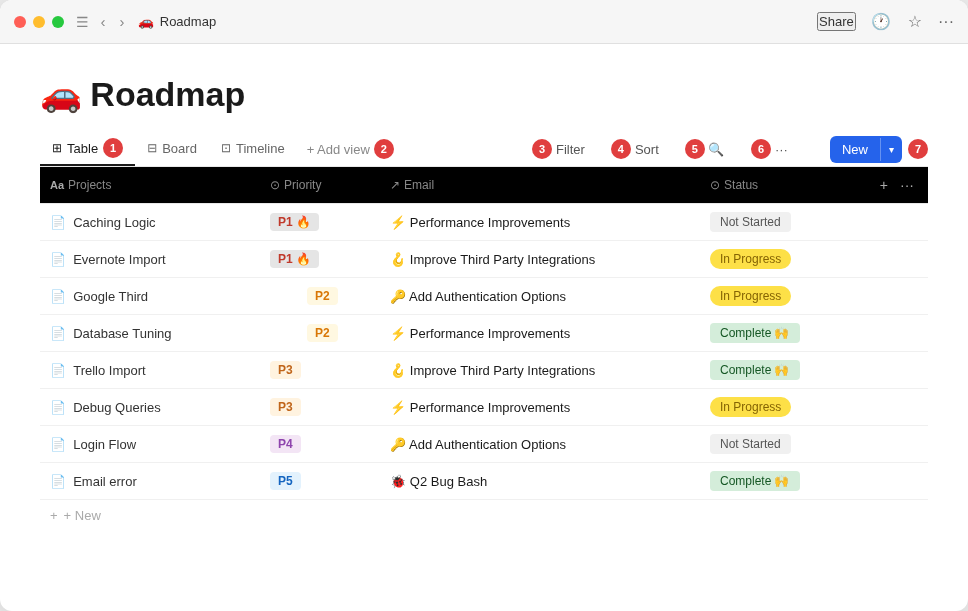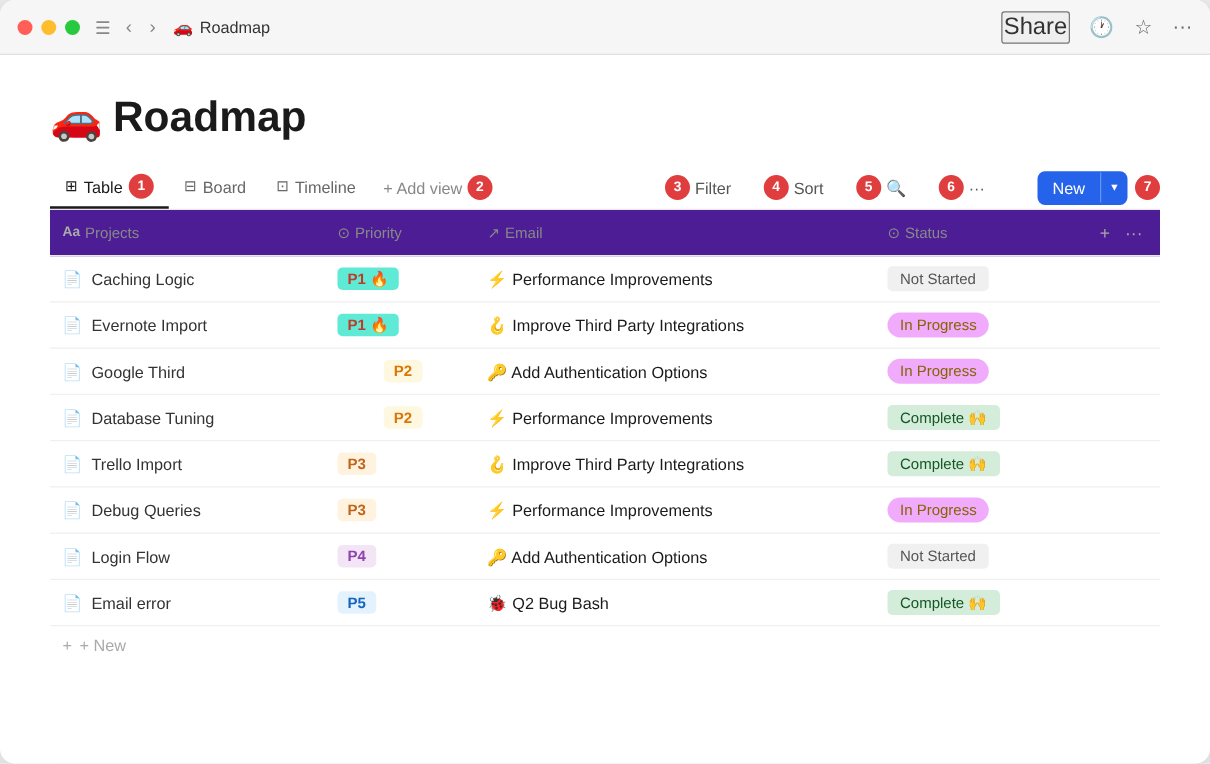--- a/index.html
+++ b/index.html
@@ -74,7 +74,7 @@
       gap: 16px;
     }
     .titlebar-share {
-      font-size: 19px;
+      font-size: 13px;
       color: #333;
       font-weight: 500;
       cursor: pointer;

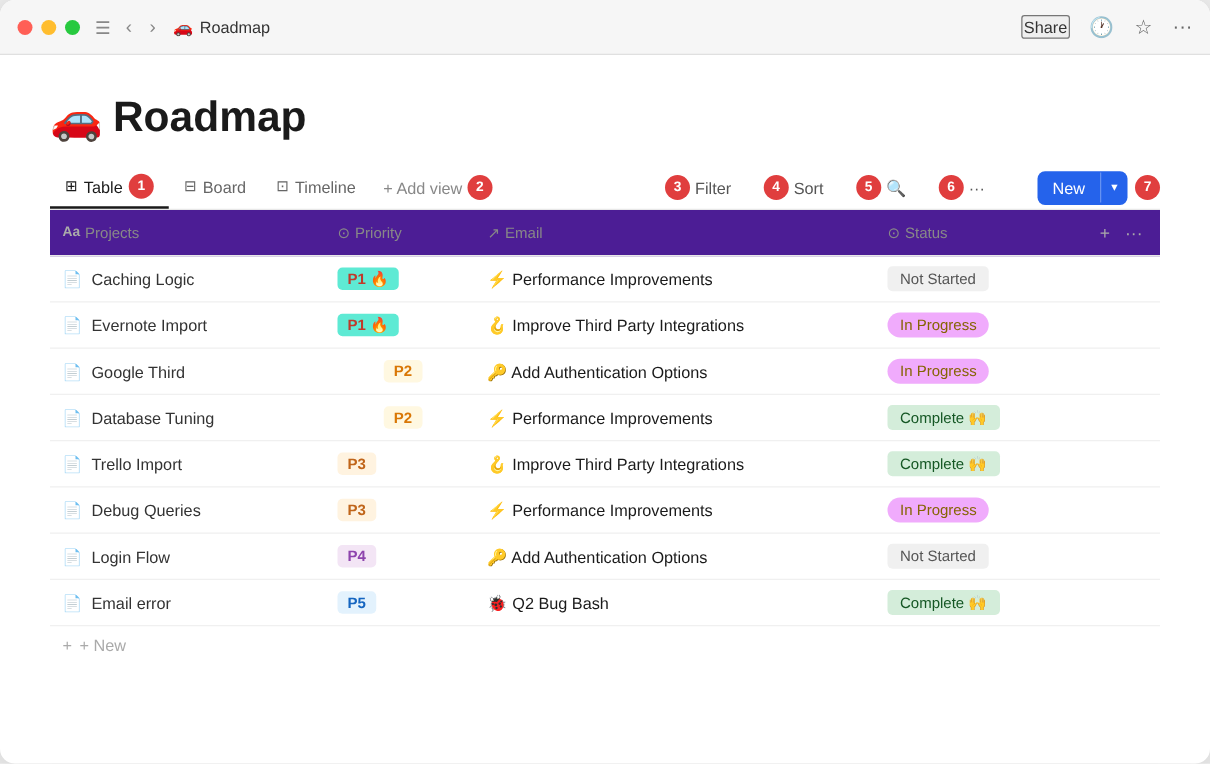--- a/index.html
+++ b/index.html
@@ -195,7 +195,7 @@
       color: #888;
       font-size: 12px;
       border-bottom: 1px solid #e8e8e8;
-      background: #4c1d95;
+      background: #000000;
     }
     thead th .th-inner {
       display: flex;

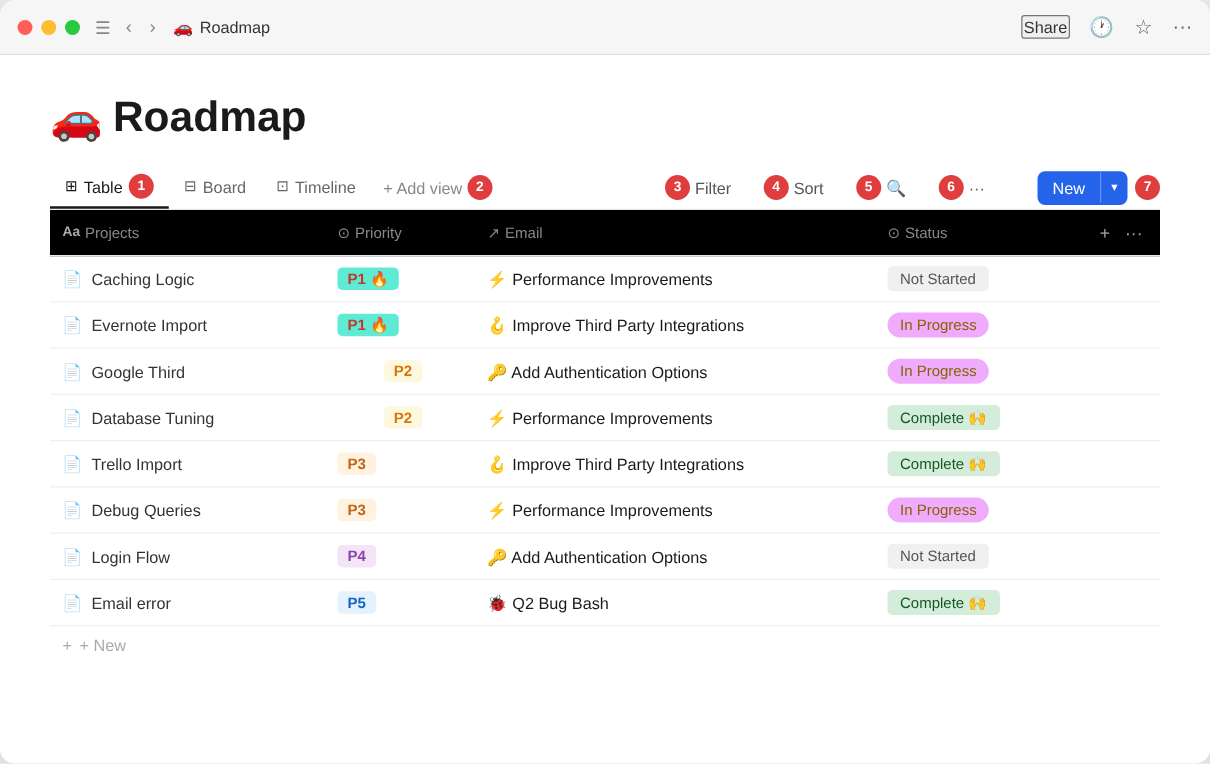--- a/index.html
+++ b/index.html
@@ -227,7 +227,7 @@
       font-size: 12px;
       font-weight: 600;
     }
-    .p1 { background: #5eead4; color: #c0392b; }
+    .p1 { background: #e5e5e5; color: #c0392b; }
     .p2 { background: #fff8e1; color: #d97706; margin-left: 37px; }
     .p3 { background: #fff3e0; color: #c0651a; }
     .p4 { background: #f3e5f5; color: #8e44ad; }

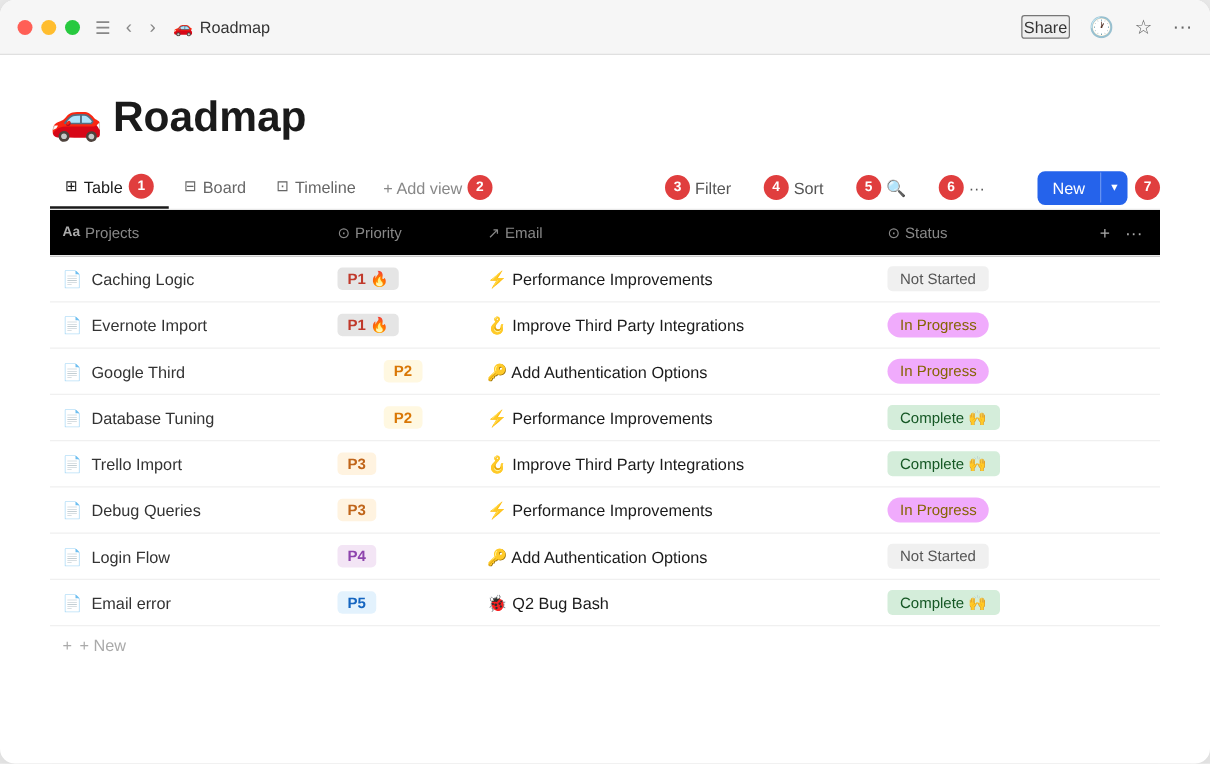--- a/index.html
+++ b/index.html
@@ -245,7 +245,7 @@
       font-weight: 500;
     }
     .status-not-started { background: #f0f0f0; color: #555; }
-    .status-in-progress { background: #f0abfc; color: #856404; border-radius: 10px; }
+    .status-in-progress { background: #fde047; color: #856404; border-radius: 10px; }
     .status-complete { background: #d4edda; color: #155724; }
     .add-row {
       display: flex;

